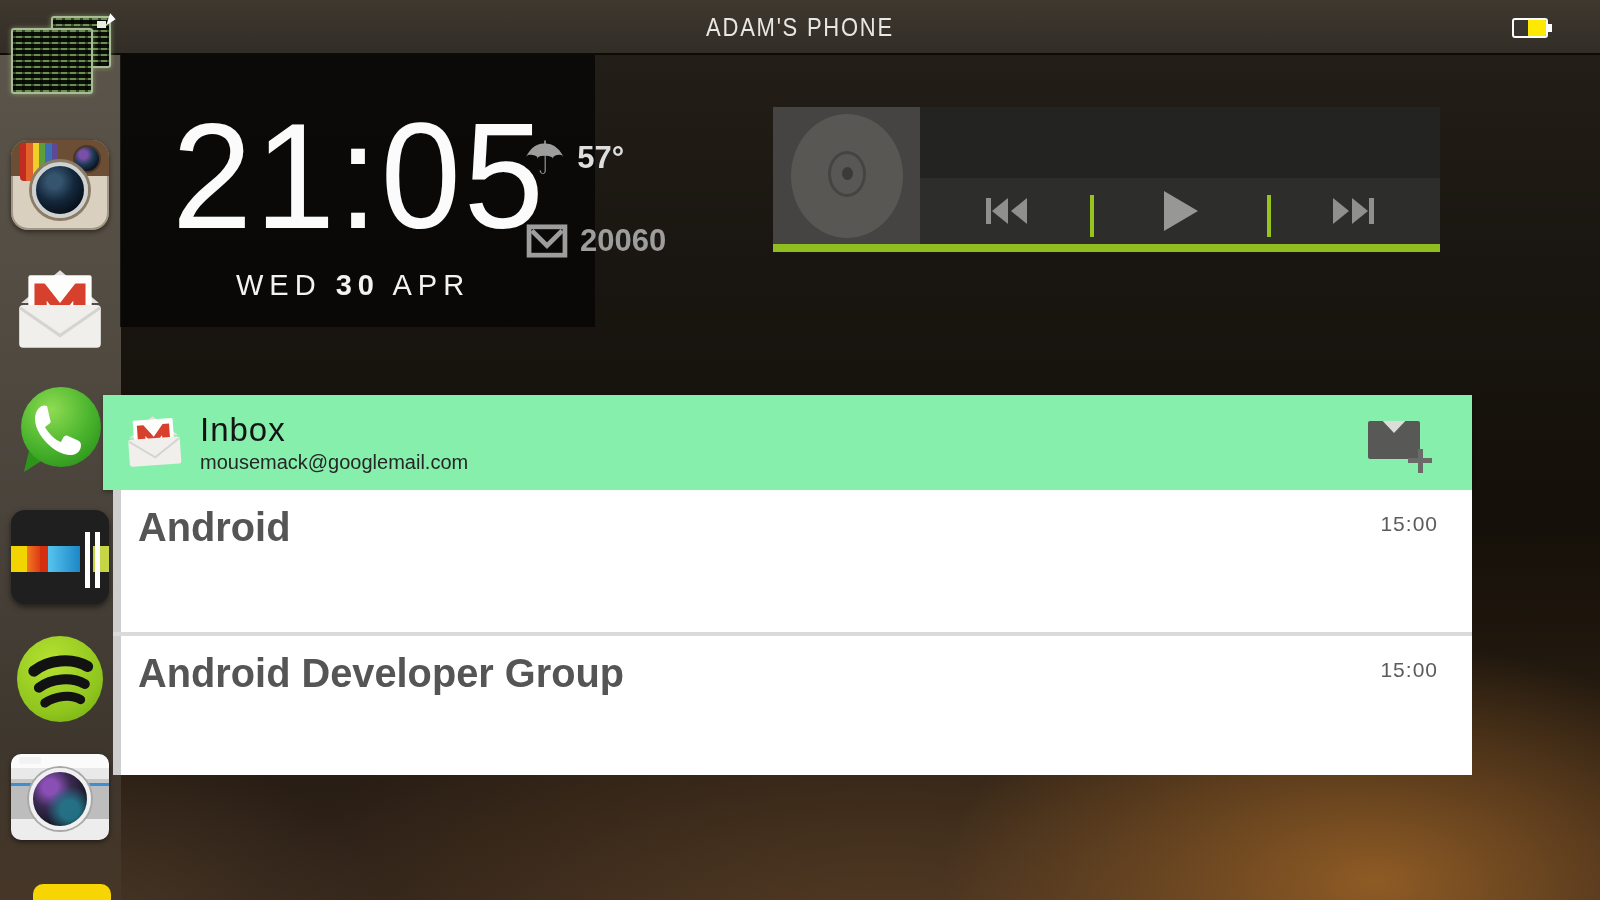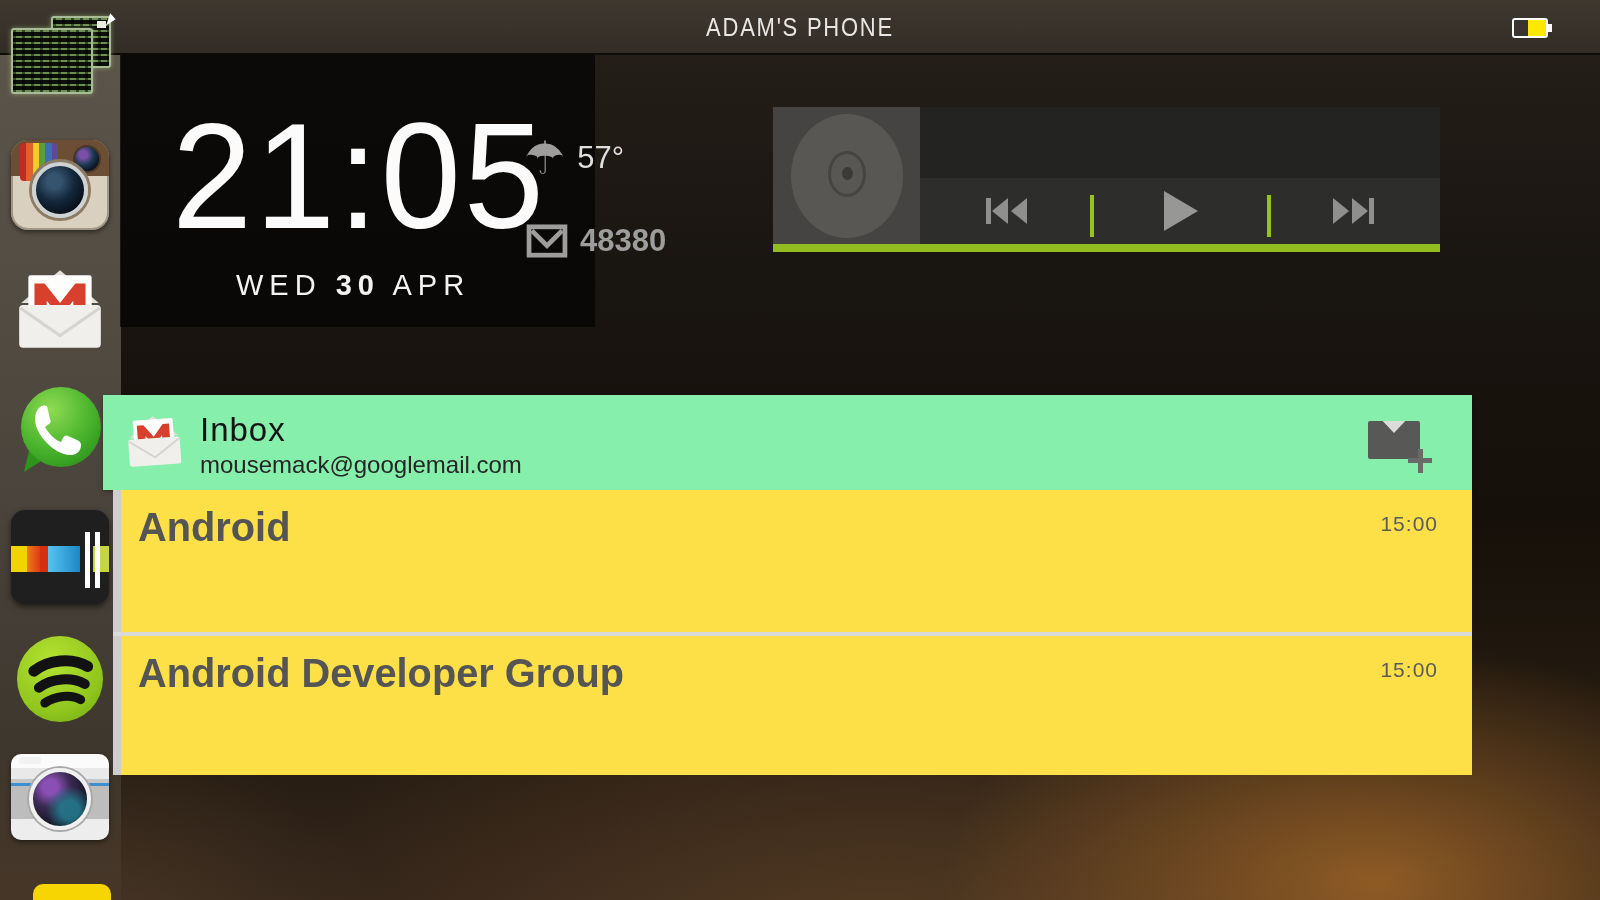--- a/index.html
+++ b/index.html
@@ -99,7 +99,7 @@
   .clock .date b { font-weight:bold; }
   .wx { position:absolute; left:404px; top:80px; display:flex; align-items:center; }
   .wx .umb { font-size:46px; color:#9d9d9d; line-height:1; margin-right:12px; }
-  .wx .temp { color:#dedede; font-size:31px; font-weight:normal; }
+  .wx .temp { color:#dedede; font-size:31px; font-weight:bold; }
   .mailcnt { position:absolute; left:406px; top:168px; display:flex; align-items:center; }
   .mailcnt svg { margin-right:12px; }
   .mailcnt .num { color:#9d9d9d; font-size:31px; font-weight:bold; }

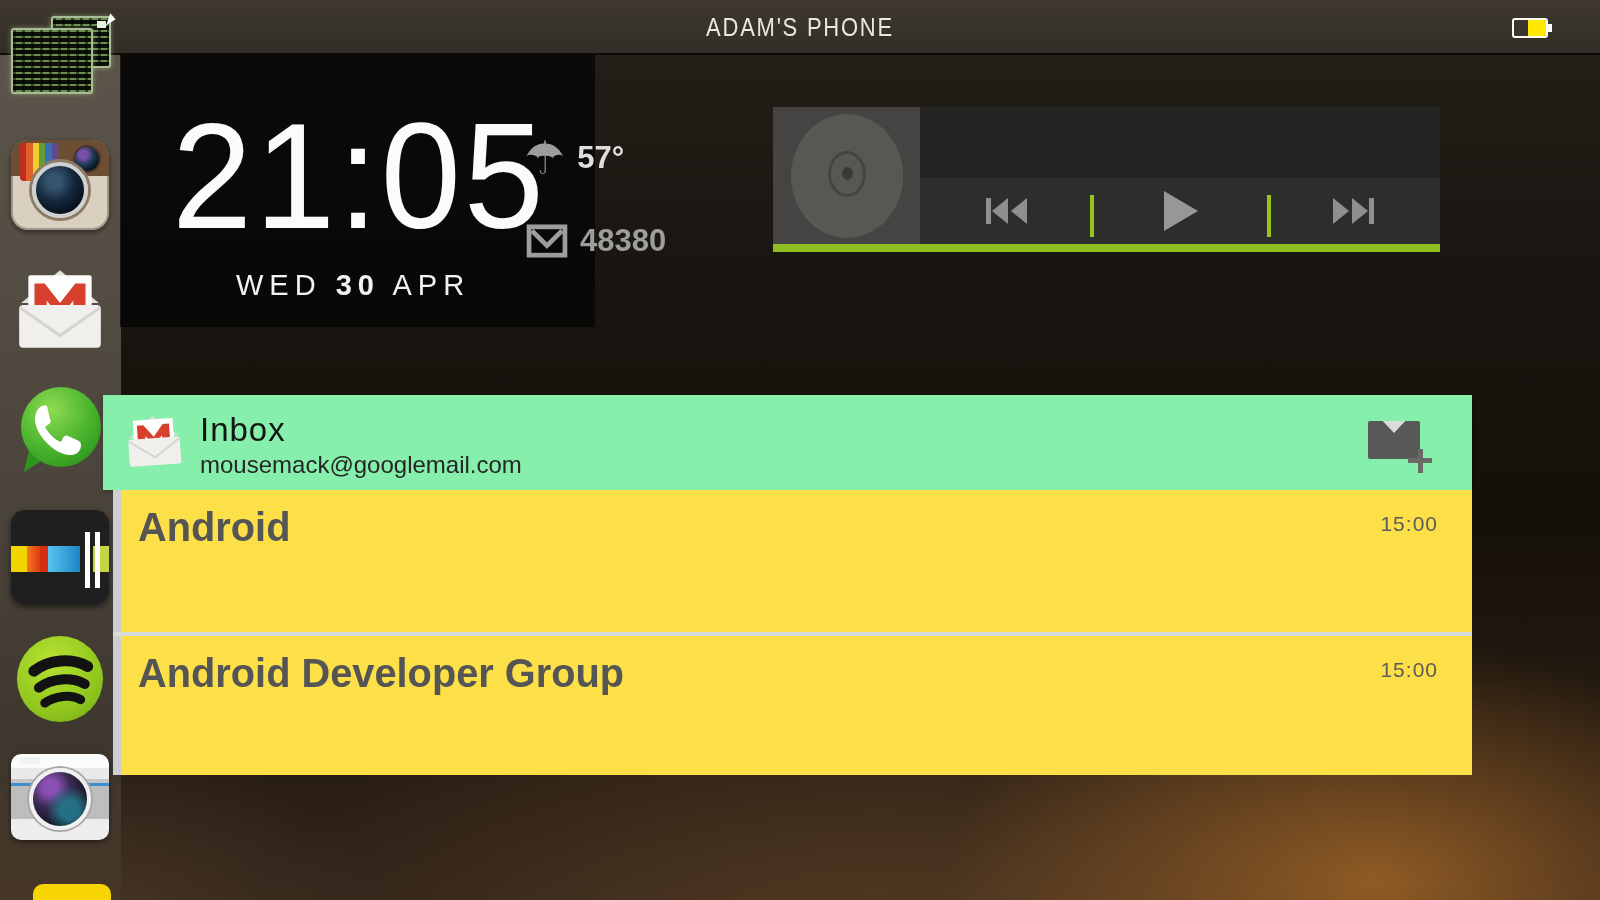--- a/index.html
+++ b/index.html
@@ -257,7 +257,7 @@
         <rect x="3" y="3" width="38" height="30" fill="none" stroke="#9d9d9d" stroke-width="5"></rect>
         <polyline points="6,7 22,23 38,7" fill="none" stroke="#9d9d9d" stroke-width="5"></polyline>
       </svg>
-      <span class="num">48380</span>
+      <span class="num">20060</span>
     </div>
   </div>
 

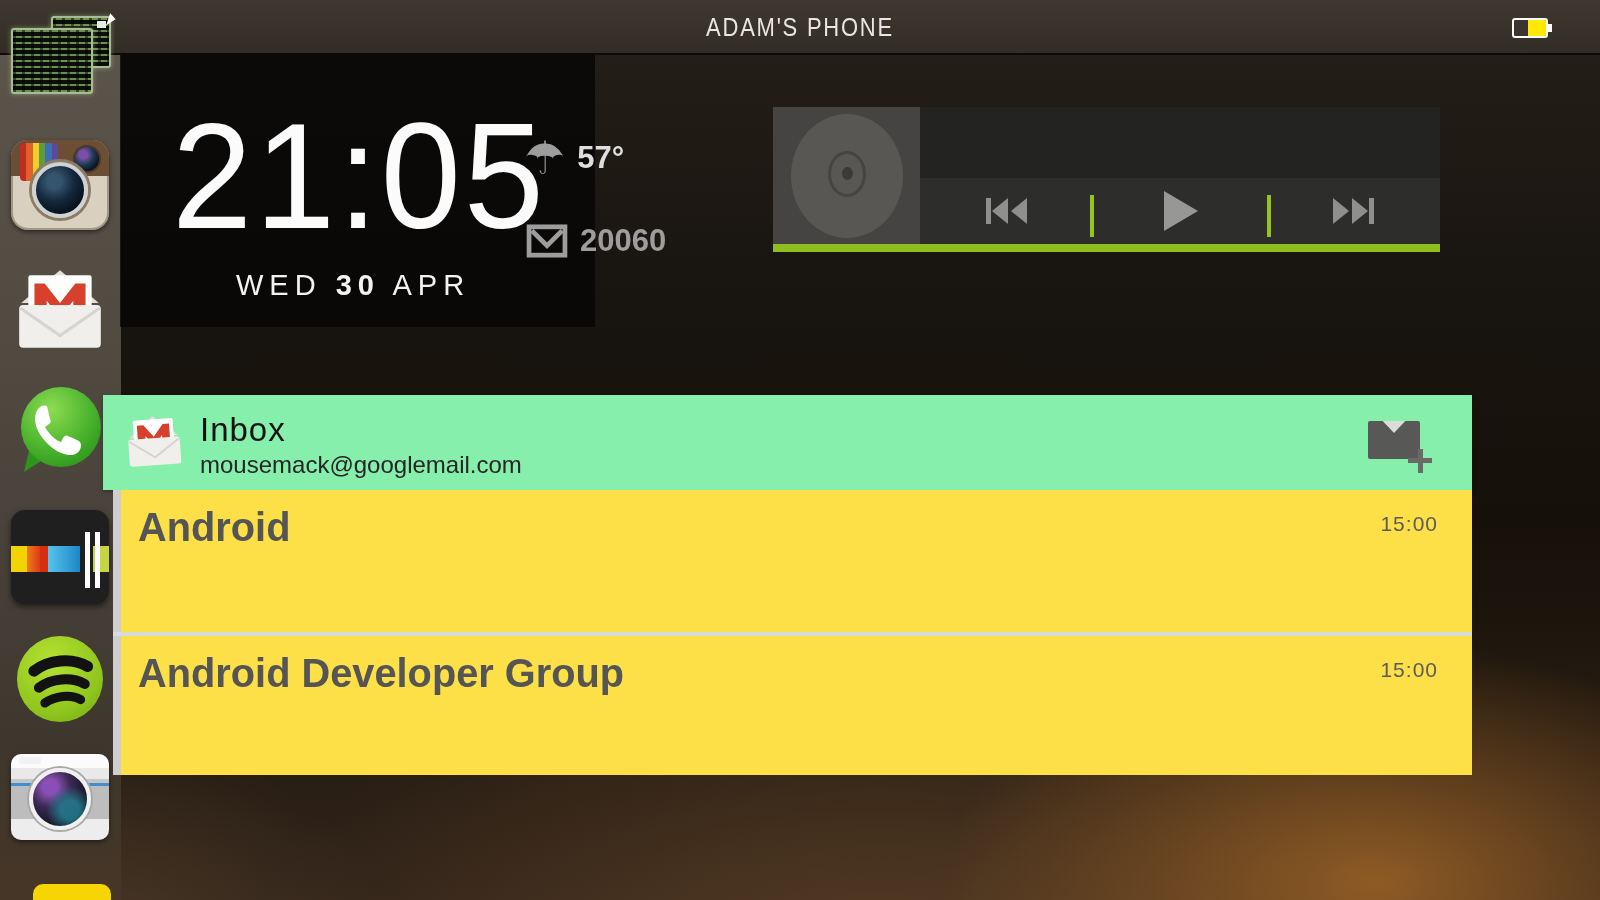--- a/index.html
+++ b/index.html
@@ -128,7 +128,7 @@
   .gw-header .hicon { position:absolute; left:20px; top:16px; }
   .gw-title { position:absolute; left:97px; top:16px; font-size:33px; font-weight:300;
     color:#141414; letter-spacing:1px; }
-  .gw-account { position:absolute; left:97px; top:56px; font-size:24px; font-weight:300; color:#262626; }
+  .gw-account { position:absolute; left:97px; top:56px; font-size:20px; font-weight:300; color:#262626; }
   .compose { position:absolute; right:38px; top:24px; width:66px; height:52px; cursor:pointer; }
   .compose .env { position:absolute; left:0; top:2px; width:52px; height:38px; background:#585856;
     border-radius:2px; overflow:hidden; }

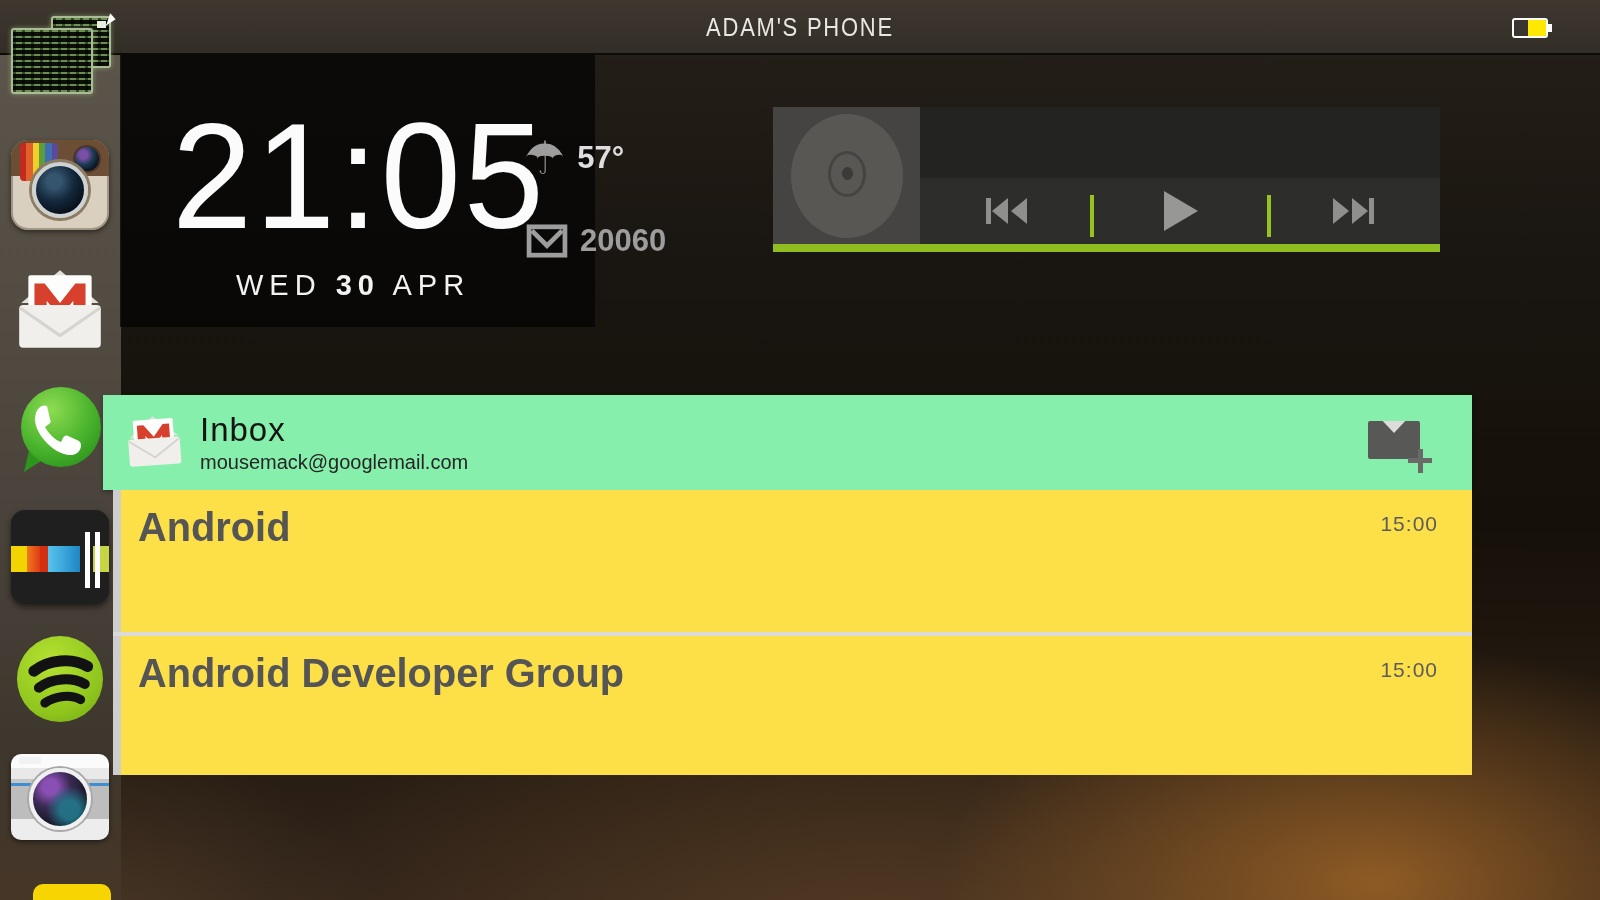--- a/index.html
+++ b/index.html
@@ -137,7 +137,7 @@
   .compose .plus-h { position:absolute; right:2px; bottom:8px; width:24px; height:5px; background:#6a6a68; }
   .compose .plus-v { position:absolute; right:11px; bottom:-2px; width:5px; height:24px; background:#6a6a68; }
 
-  .gw-body { position:absolute; left:10px; right:0; top:95px; bottom:0; background:#fde047;
+  .gw-body { position:absolute; left:10px; right:0; top:95px; bottom:0; background:#ffffff;
     border-left:8px solid #cecece;text-decoration:underline; }
   .erow { position:absolute; left:0; right:0; cursor:pointer; }
   .erow1 { top:0; height:142px; }

